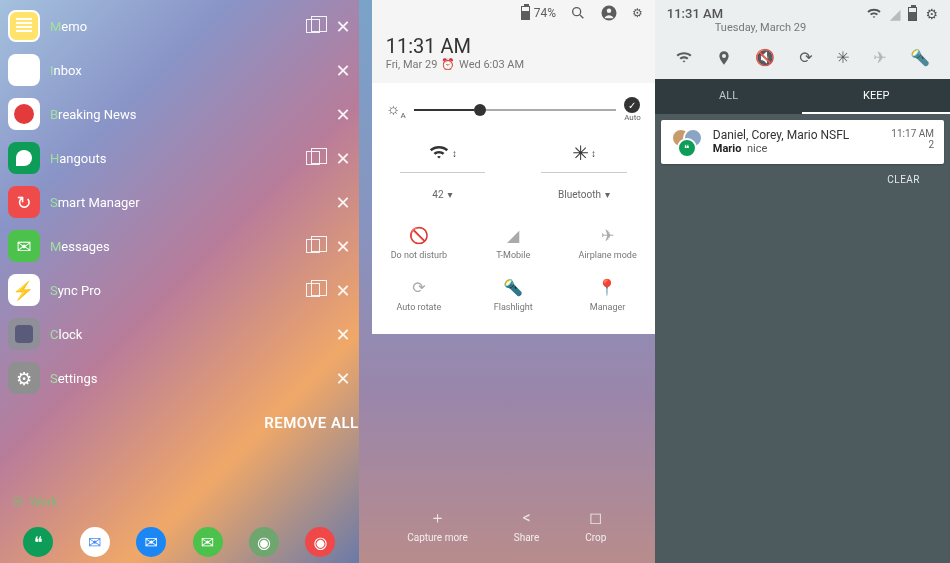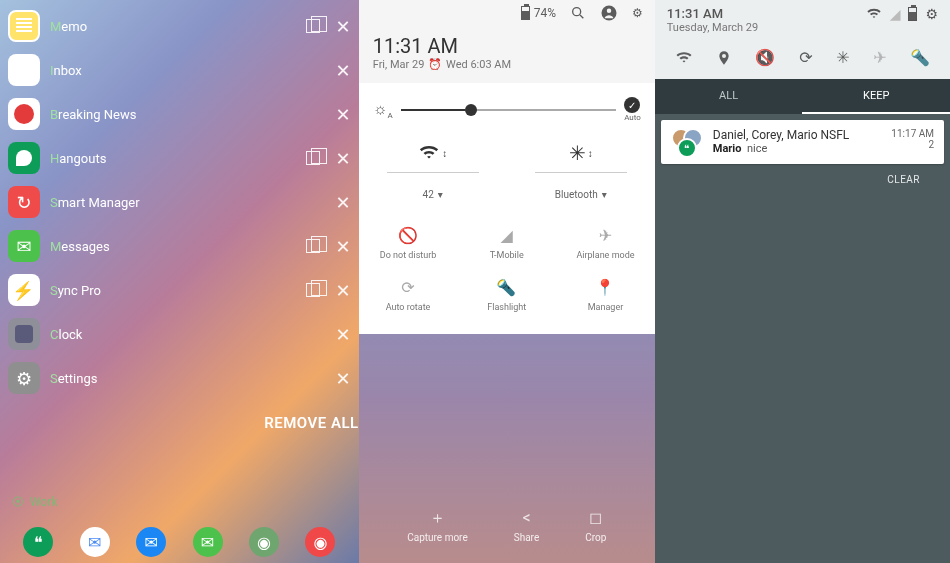--- a/index.html
+++ b/index.html
@@ -63,7 +63,7 @@
   .d6{background:#f04848;color:#fff}
 
   
-  .panel2 { background:#f5f5f5; color:#5c5c5c; }
+  .panel2 { background:#f5f5f5; color:#5c5c5c;margin-left:13px; }
   .status2 { height:26px; display:flex; align-items:center; justify-content:flex-end; gap:14px; padding:0 12px; font-size:12px; background:#f5f5f5;}
   .battery { display:flex; align-items:center; gap:4px;}
   .battery-shape { width:9px; height:14px; border:1px solid #5c5c5c; position:relative;}

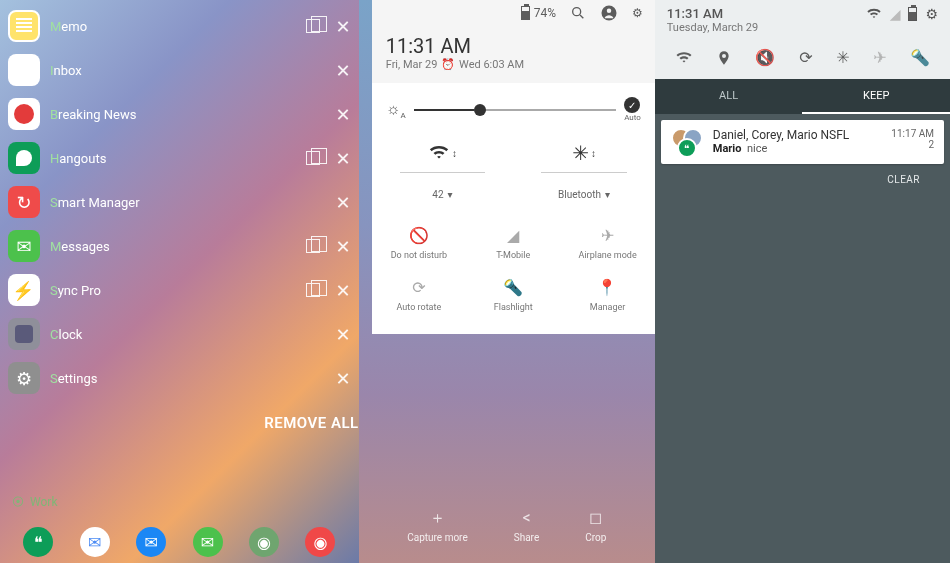--- a/index.html
+++ b/index.html
@@ -93,7 +93,7 @@
   .status3 { background:#eceff0; color:#555; padding:6px 12px 4px; display:flex; align-items:flex-start;}
   .status3 .left { flex:1;}
   .status3 .t { font-size:13px; font-weight:500; }
-  .status3 .d { font-size:11px; color:#777;}
+  .status3 .d { font-size:11px; color:#777;margin-left:48px;}
   .status3 .right { display:flex; align-items:center; gap:8px; font-size:14px;}
   .qs3 { background:#eceff0; padding:10px 8px 12px; display:flex; justify-content:space-around; align-items:center; font-size:16px; color:#444;}
   .qs3 span { opacity:.85;}

